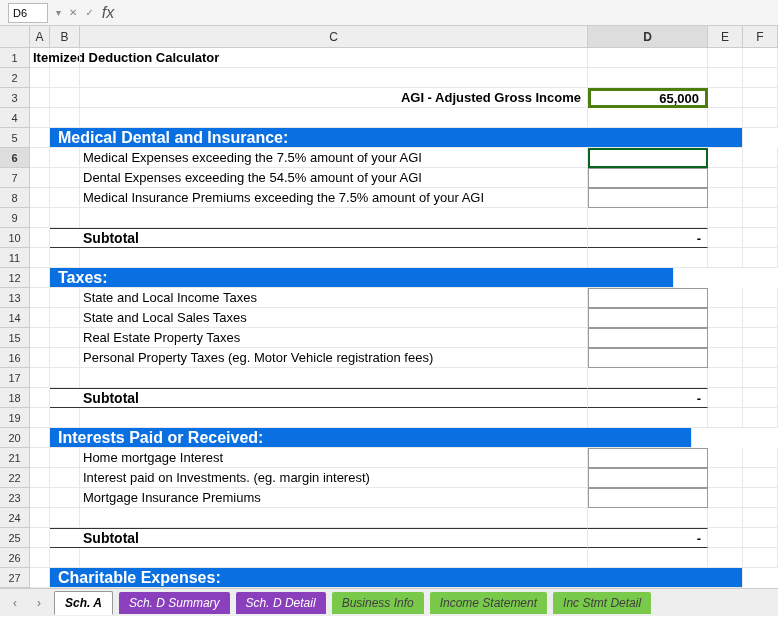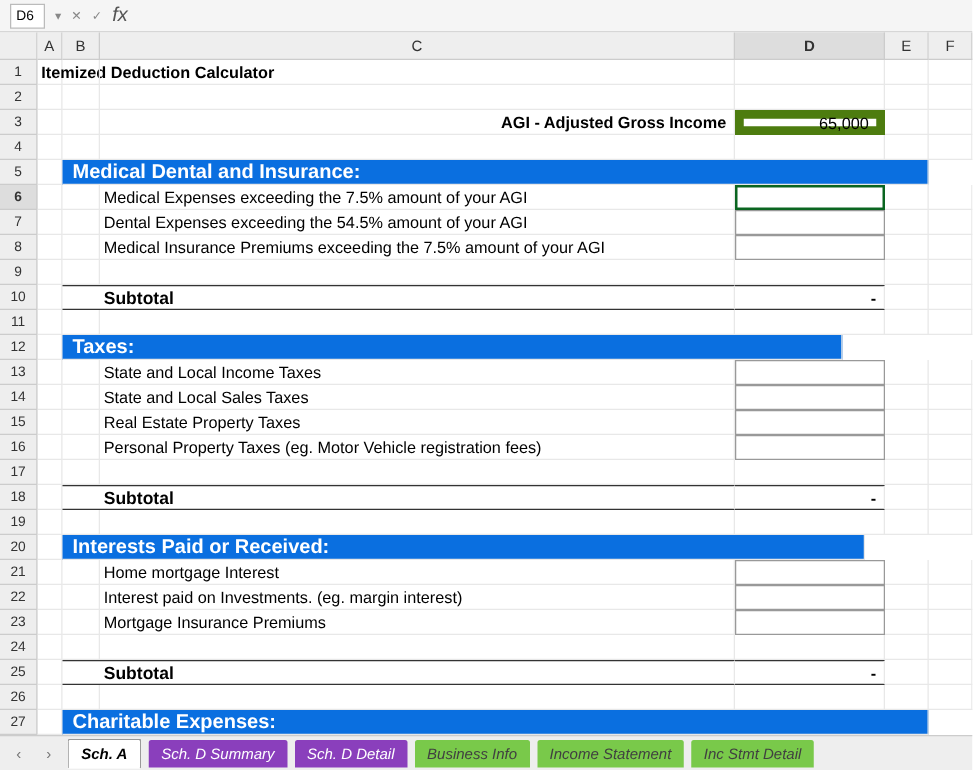--- a/index.html
+++ b/index.html
@@ -20,7 +20,7 @@
     gap: 8px;
   }
   .toolbar .namebox {
-    width: 28px;
+    width: 40px;
     height: 20px;
     border: 1px solid #bbb;
     background: #fff;

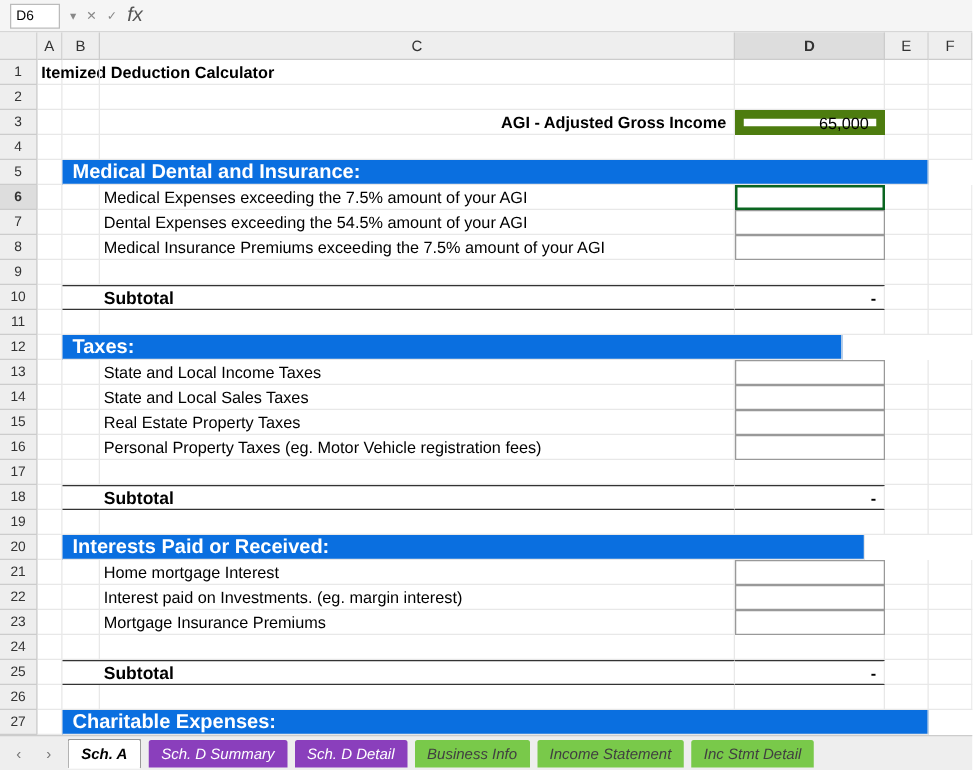--- a/index.html
+++ b/index.html
@@ -113,10 +113,11 @@
     padding-right: 6px !important;
   }
   .agi-value {
-    border: 7px solid #4d7c0f;
+    border: 3px solid #4d7c0f;
     background: #fff;
     justify-content: flex-end;
     padding-right: 6px !important;
+    font-weight: bold;
   }
   .input-cell {
     border: 1px solid #999 !important;

